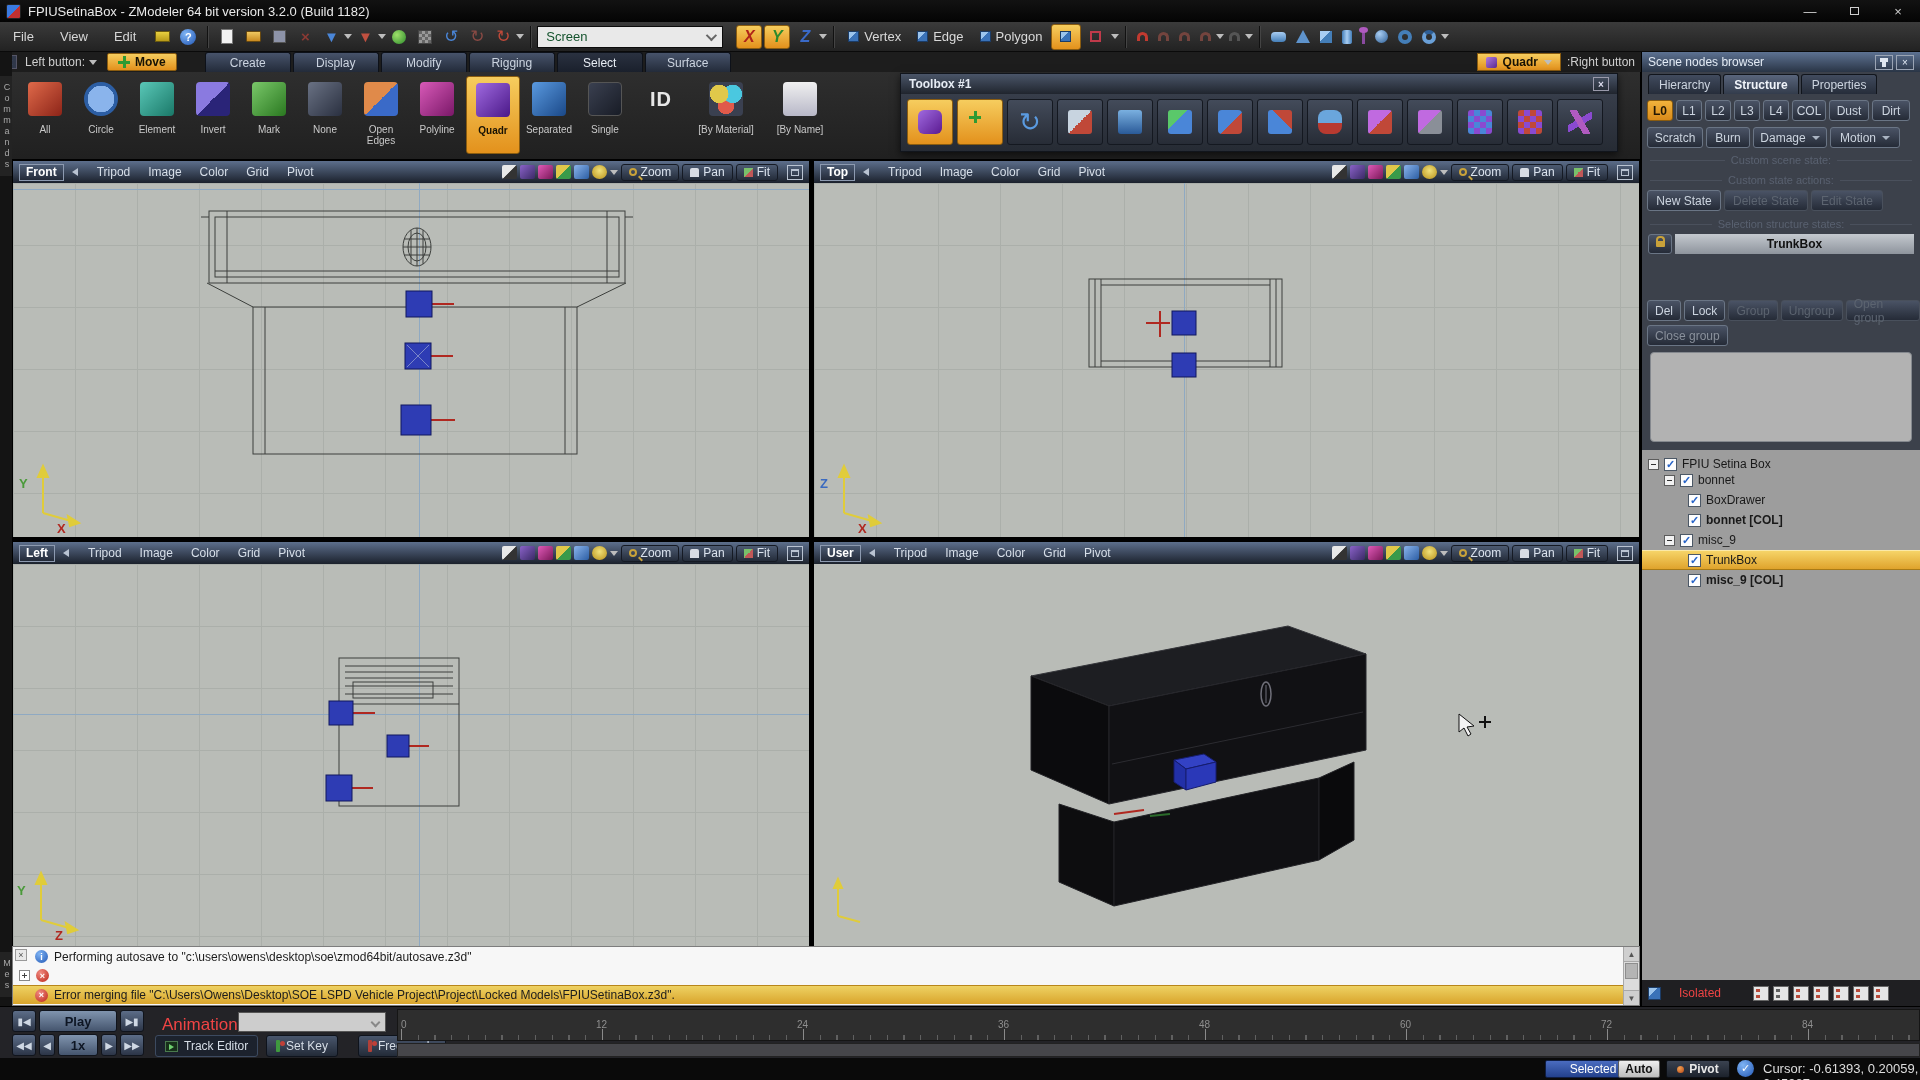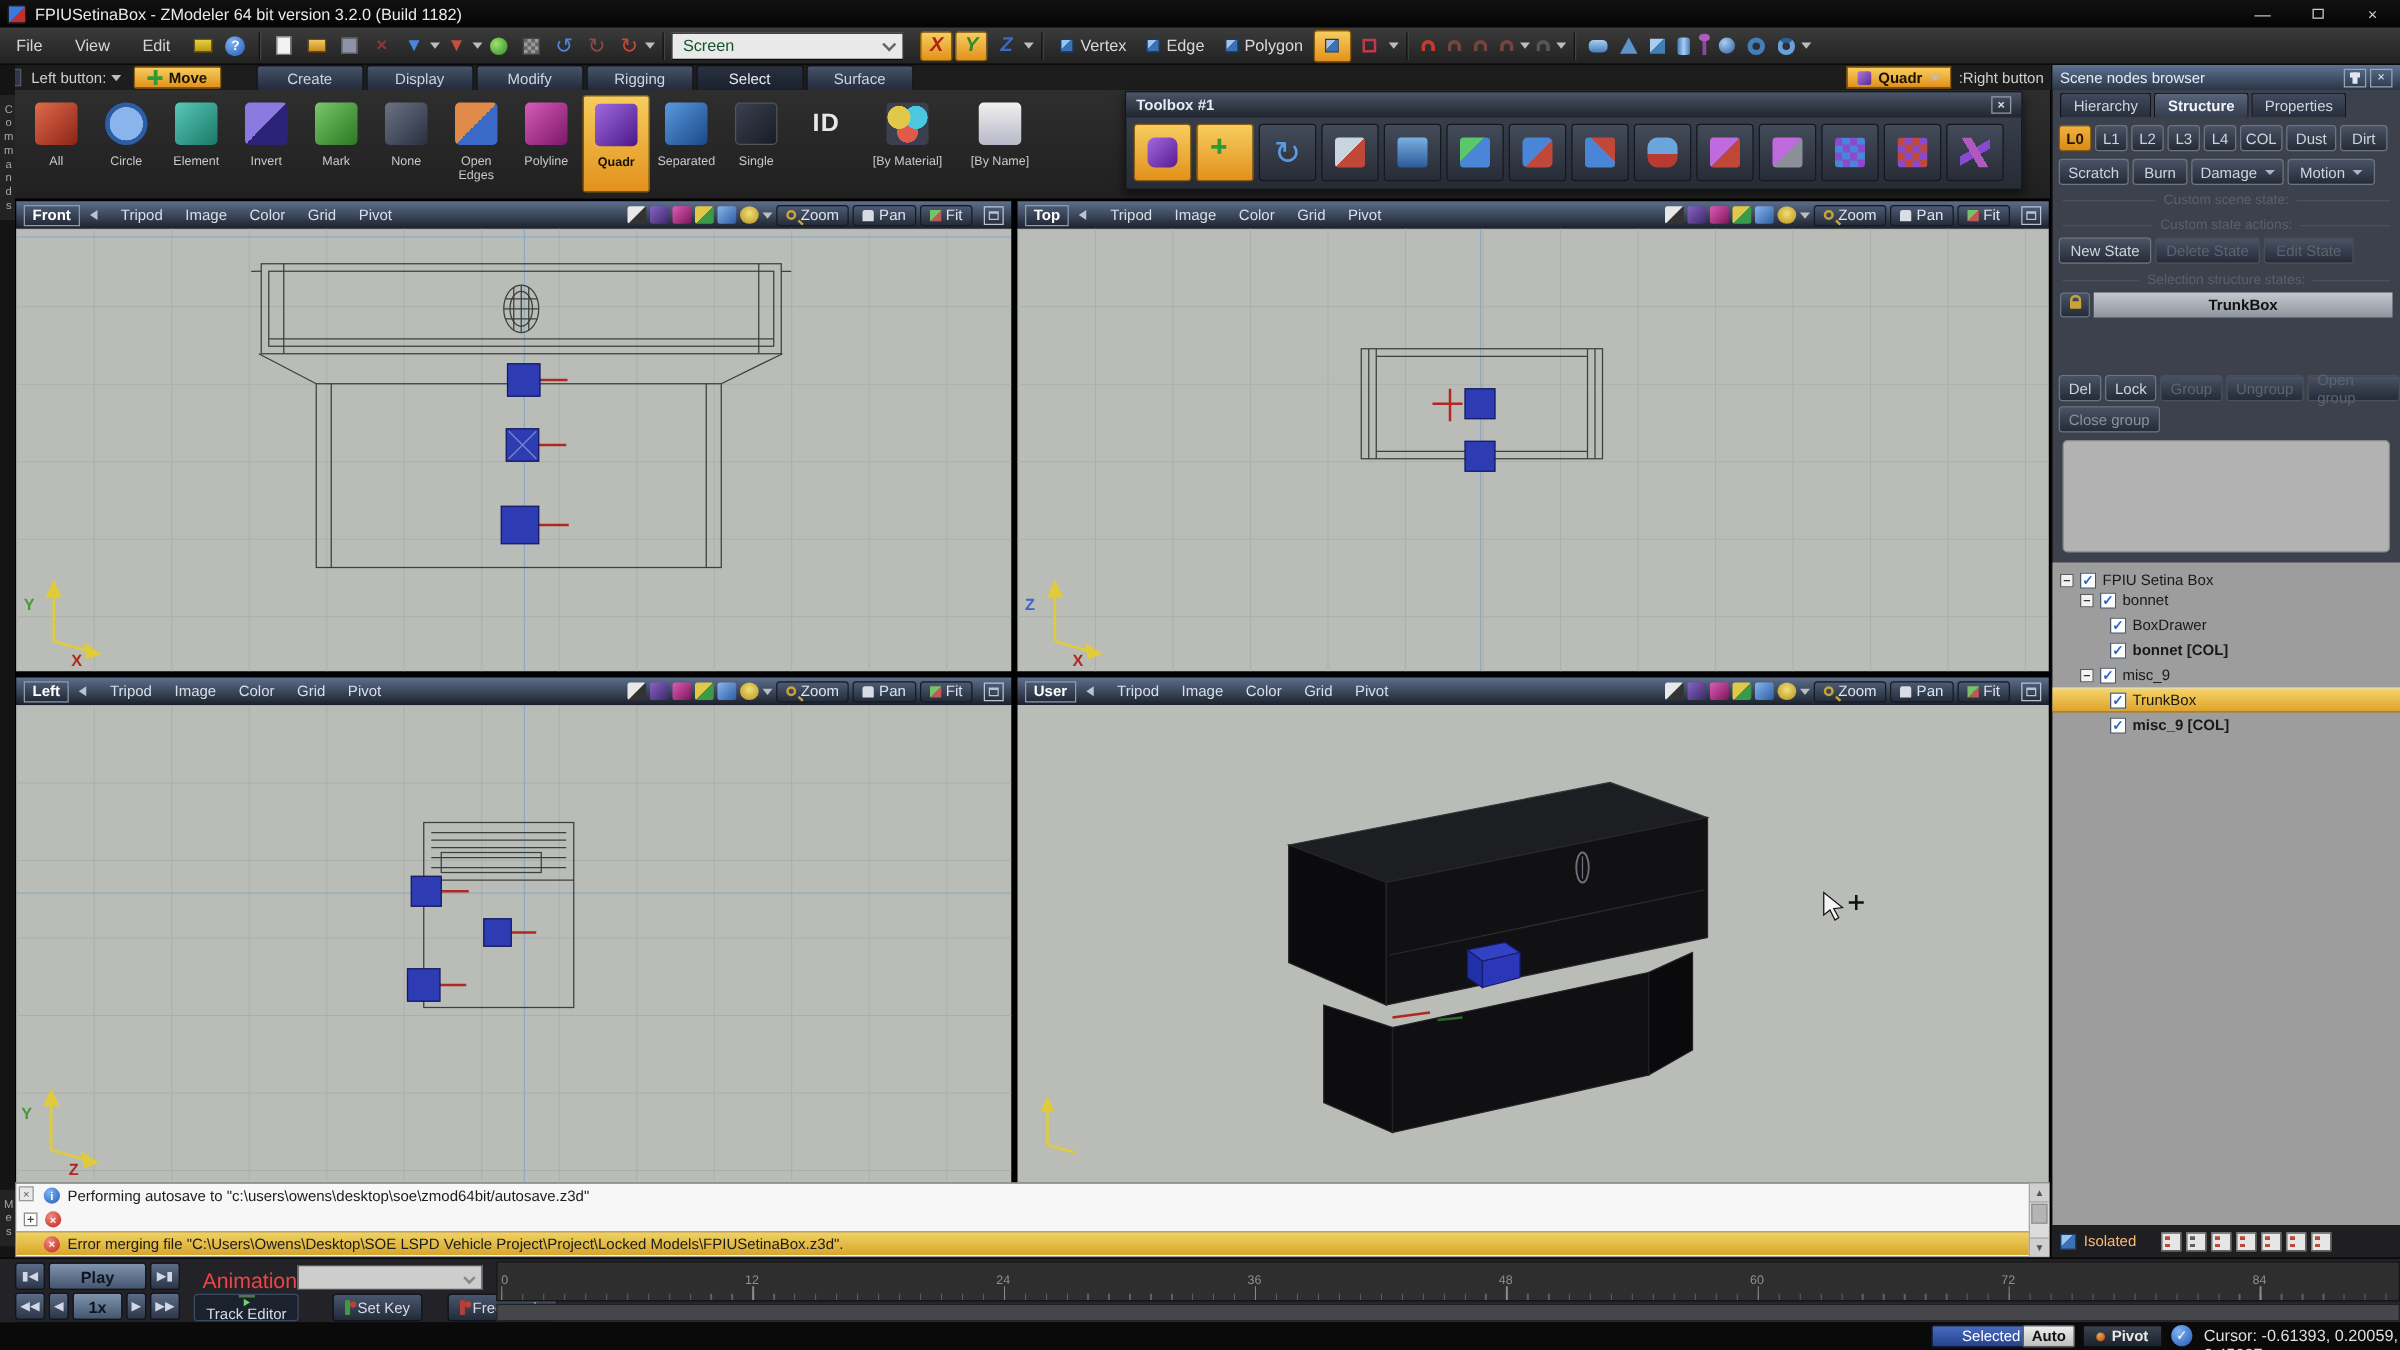--- a/index.html
+++ b/index.html
@@ -137,7 +137,7 @@
   .ebox{width:11px;height:11px;background:#f2f2f2;border:1px solid #5c5c5c;position:relative;flex:none;}
   .ebox::after{content:'';position:absolute;left:2px;top:4px;width:5px;height:1px;background:#333;}
   .chk{width:13px;height:13px;background:#fdfdfd;border:1px solid #4c5866;flex:none;display:flex;align-items:center;justify-content:center;color:#2864c8;font-size:11px;font-weight:bold;}
-  .sb-foot{position:absolute;left:0;right:0;height:26px;background:#1f1f22;display:flex;align-items:center;gap:6px;padding:0 6px;color:#fdba74;font-size:12px;}
+  .sb-foot{position:absolute;left:0;right:0;height:26px;background:#1f1f22;display:flex;align-items:center;gap:18px;padding:0 6px;color:#ef4444;font-size:12px;}
   .footic{width:16px;height:15px;background:#e6e6e6;border:1px solid #666;position:relative;}
   .footic::after{content:'';position:absolute;inset:2px 8px 2px 2px;background:repeating-linear-gradient(#b84a3a 0 3px,#e6e6e6 3px 6px);}
 

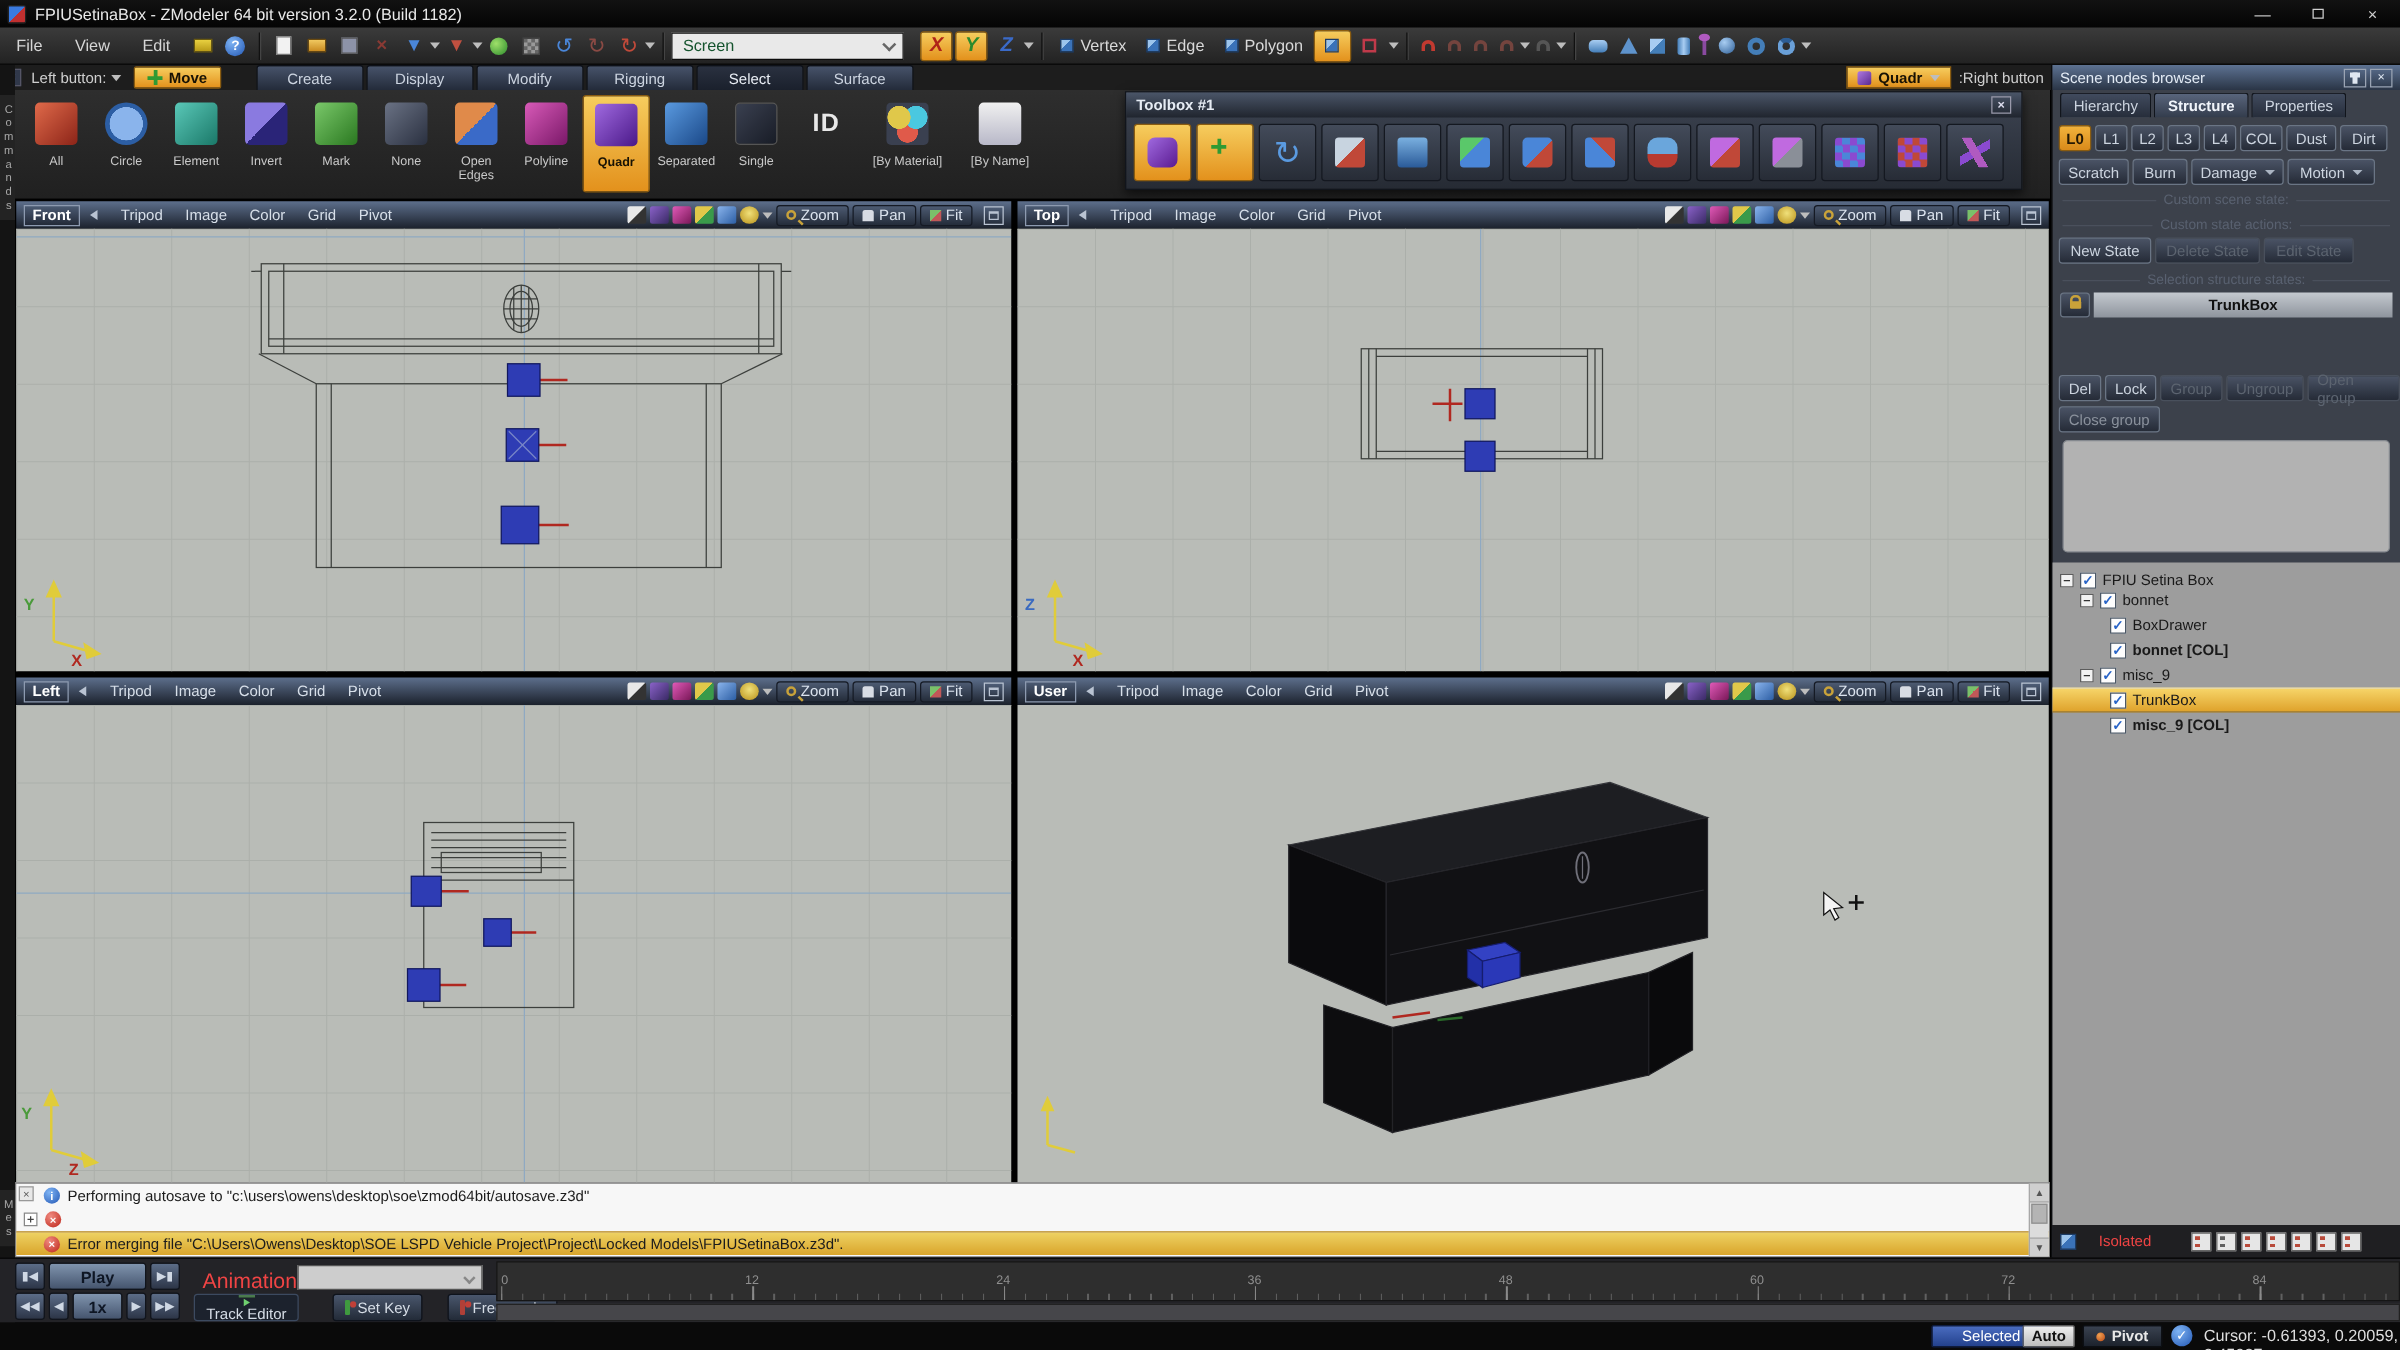--- a/index.html
+++ b/index.html
@@ -866,7 +866,7 @@
     <span class="acombo" style="left:238px;top:5px;width:148px;">
         <span class="chev"></span>
       </span>
-    <span class="abtn pressed" style="left:155px;top:28px;flex-direction:column;">
+    <span class="abtn pressed" style="left:155px;top:28px;">
         <span class="tedic"></span>
         <span>Track Editor</span>
       </span>

